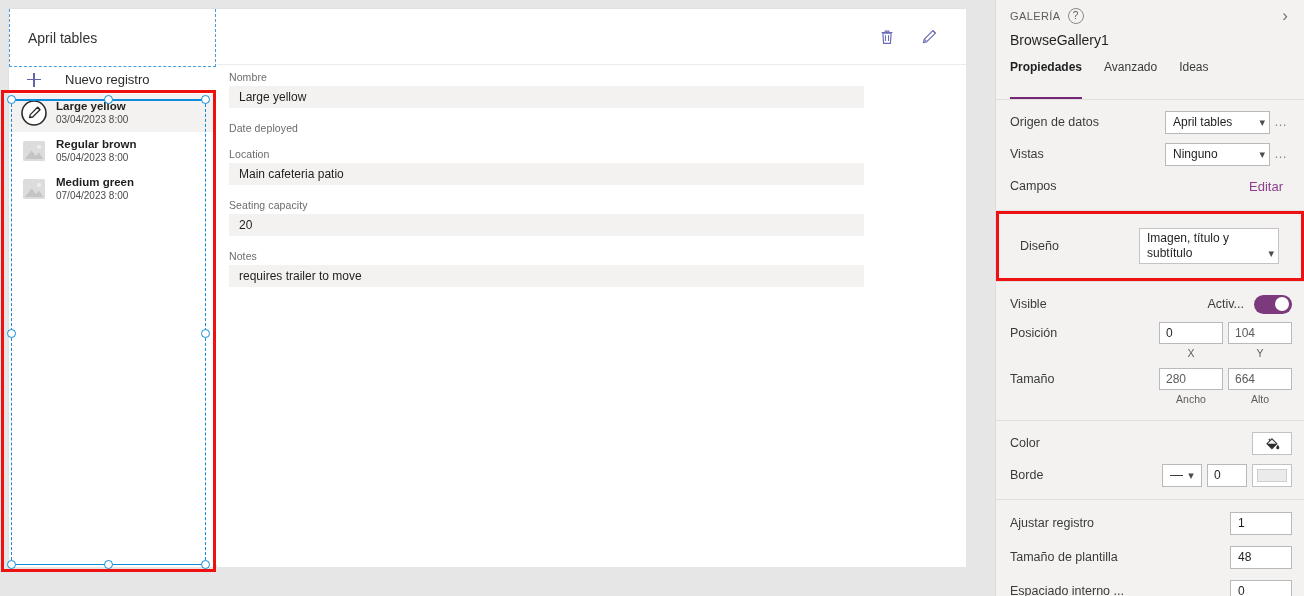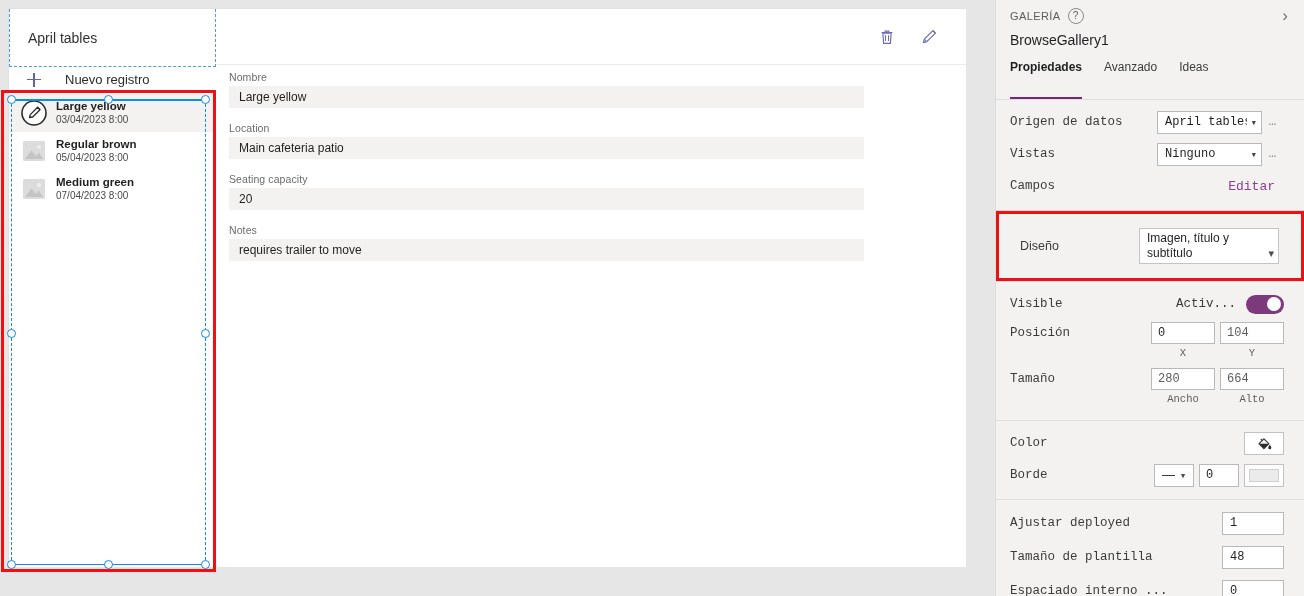--- a/index.html
+++ b/index.html
@@ -566,6 +566,7 @@
         </div>
 
         <div class="field-group">
+          <div class="field-label">Date deployed</div>
         </div>
 
         <div class="field-group">

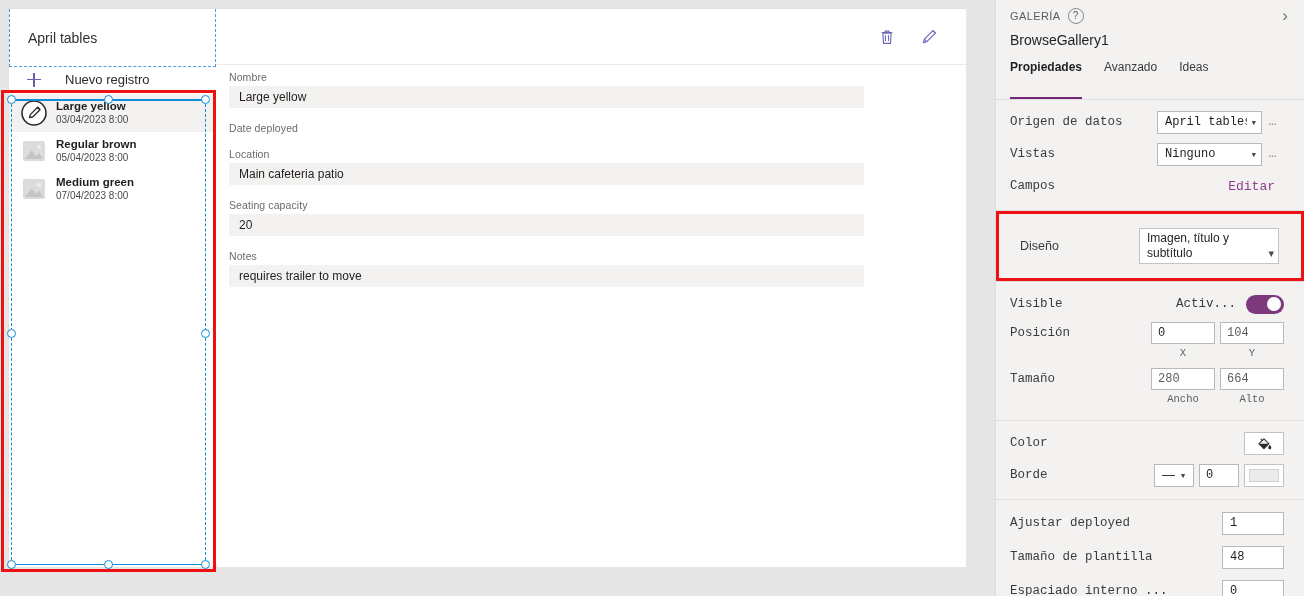--- a/index.html
+++ b/index.html
@@ -293,7 +293,7 @@
     border-bottom: 2px solid #742774;
   }
 
-  .prop-section { padding: 6px 8px 8px 0; font-family: Liberation Mono, monospace; }
+  .prop-section { padding: 6px 0 8px 0; }
   .prop-divider { height: 1px; background: #e1dfdd; margin: 0 0 0 0; }
   .prop-row {
     display: flex;

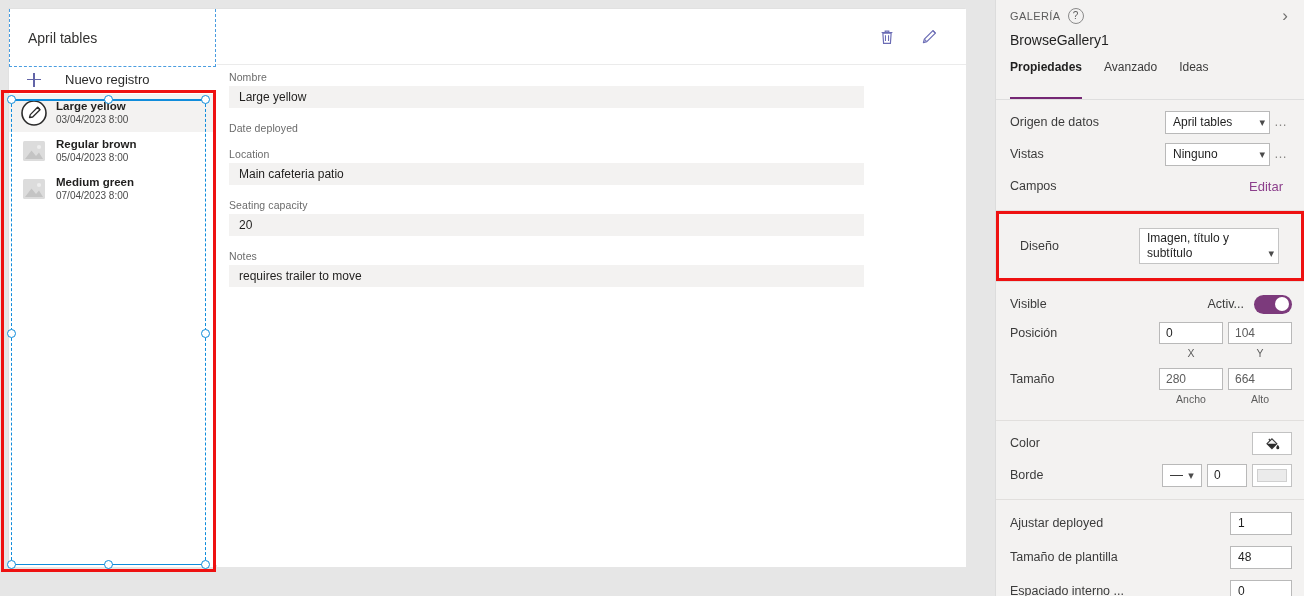--- a/index.html
+++ b/index.html
@@ -730,7 +730,7 @@
   <div class="prop-section">
 
     <div class="tail-row">
-      <span class="tail-label">Ajustar deployed</span>
+      <span class="tail-label">Ajustar registro</span>
       <span class="tail-input">1</span>
     </div>
 

